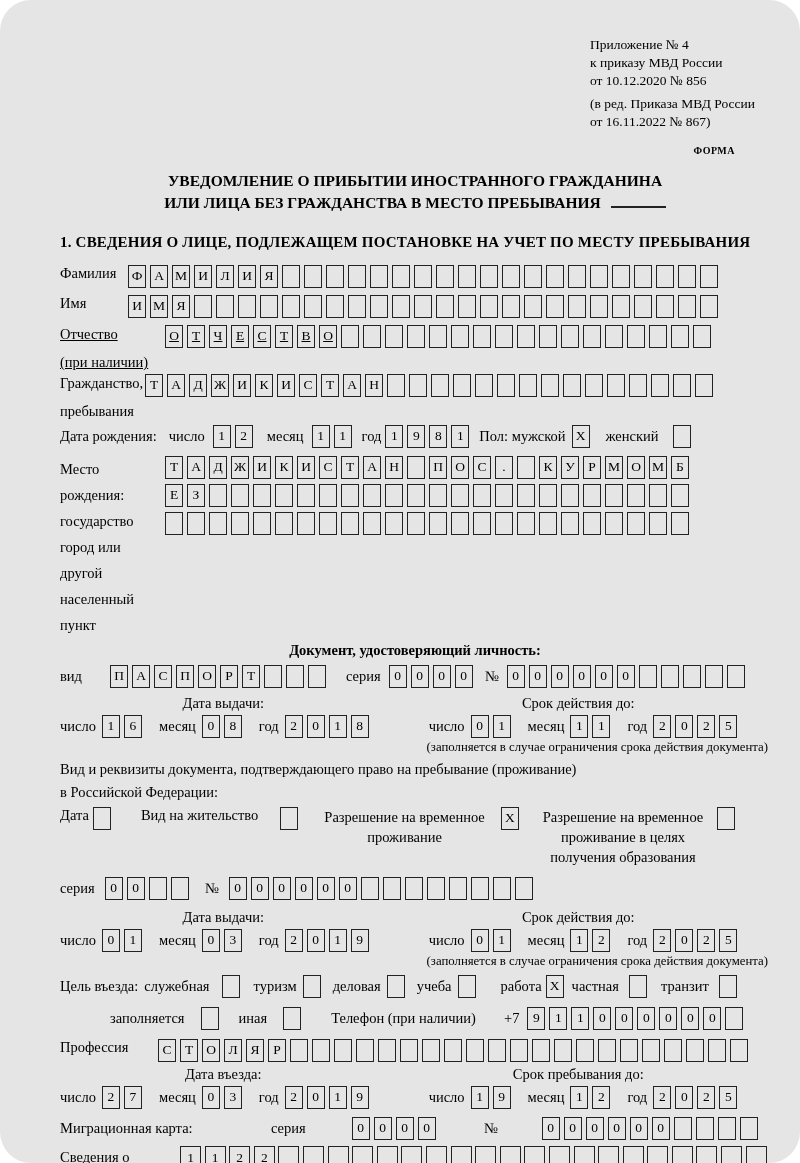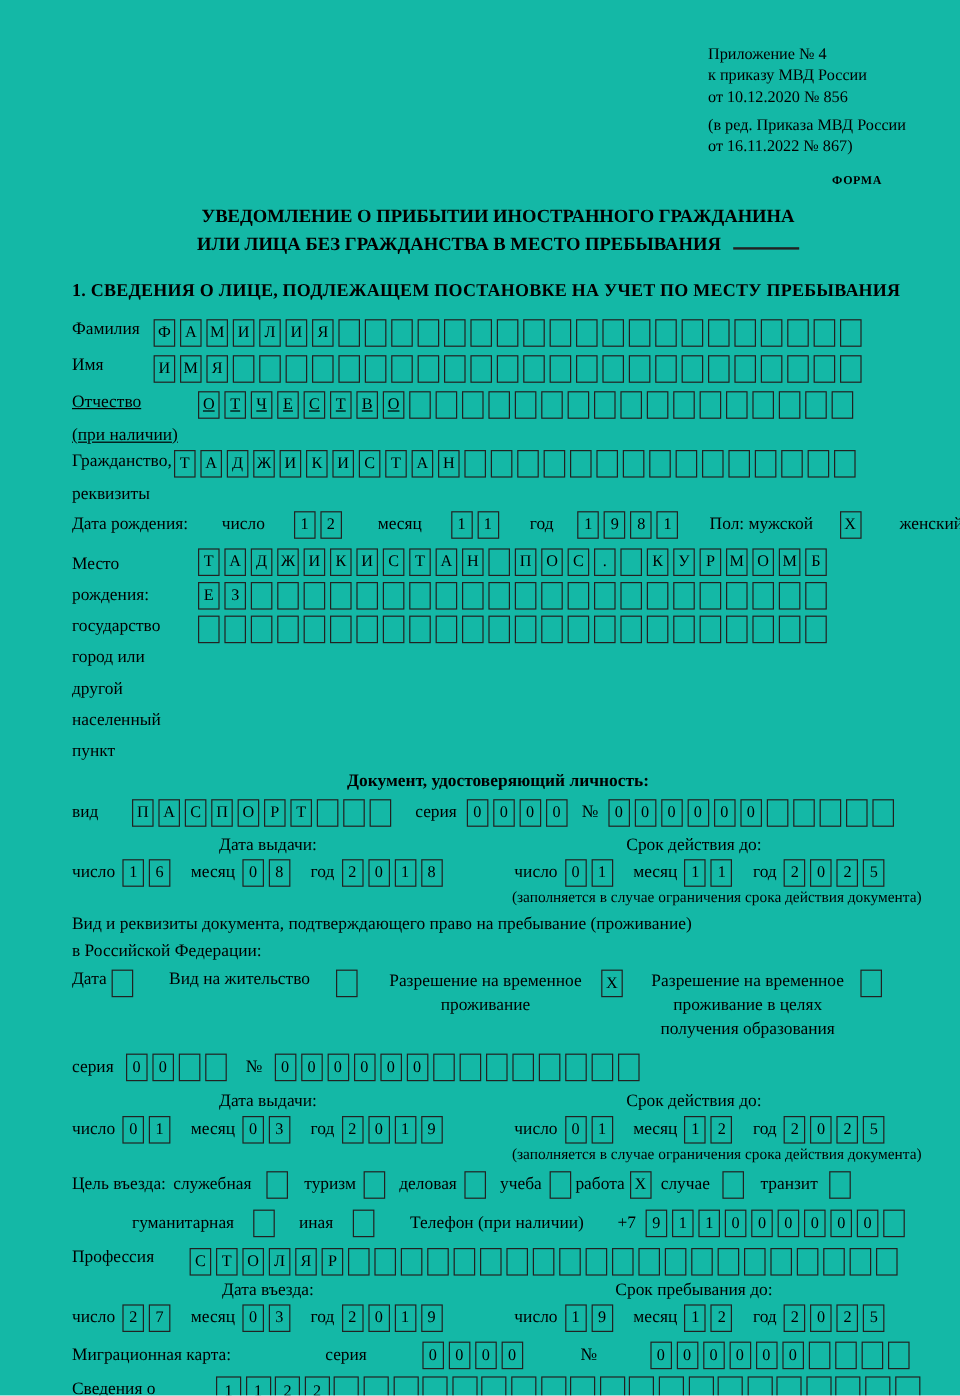--- a/index.html
+++ b/index.html
@@ -7,7 +7,7 @@
     position:relative; width:800px; height:1163px; margin:0 auto;
     box-sizing:border-box; padding:36px 30px 0 60px;
     font-family:"Liberation Serif","DejaVu Serif",serif;
-    color:#000; font-size:14.5px; overflow:hidden; background:#14b8a6;
+    color:#000; font-size:14.5px; overflow:hidden; background:#e5e5e5;border-radius:31px;
   }
   
   .appendix { width:170px; margin-left:auto; margin-right:10px; font-size:13.5px; line-height:18px; }

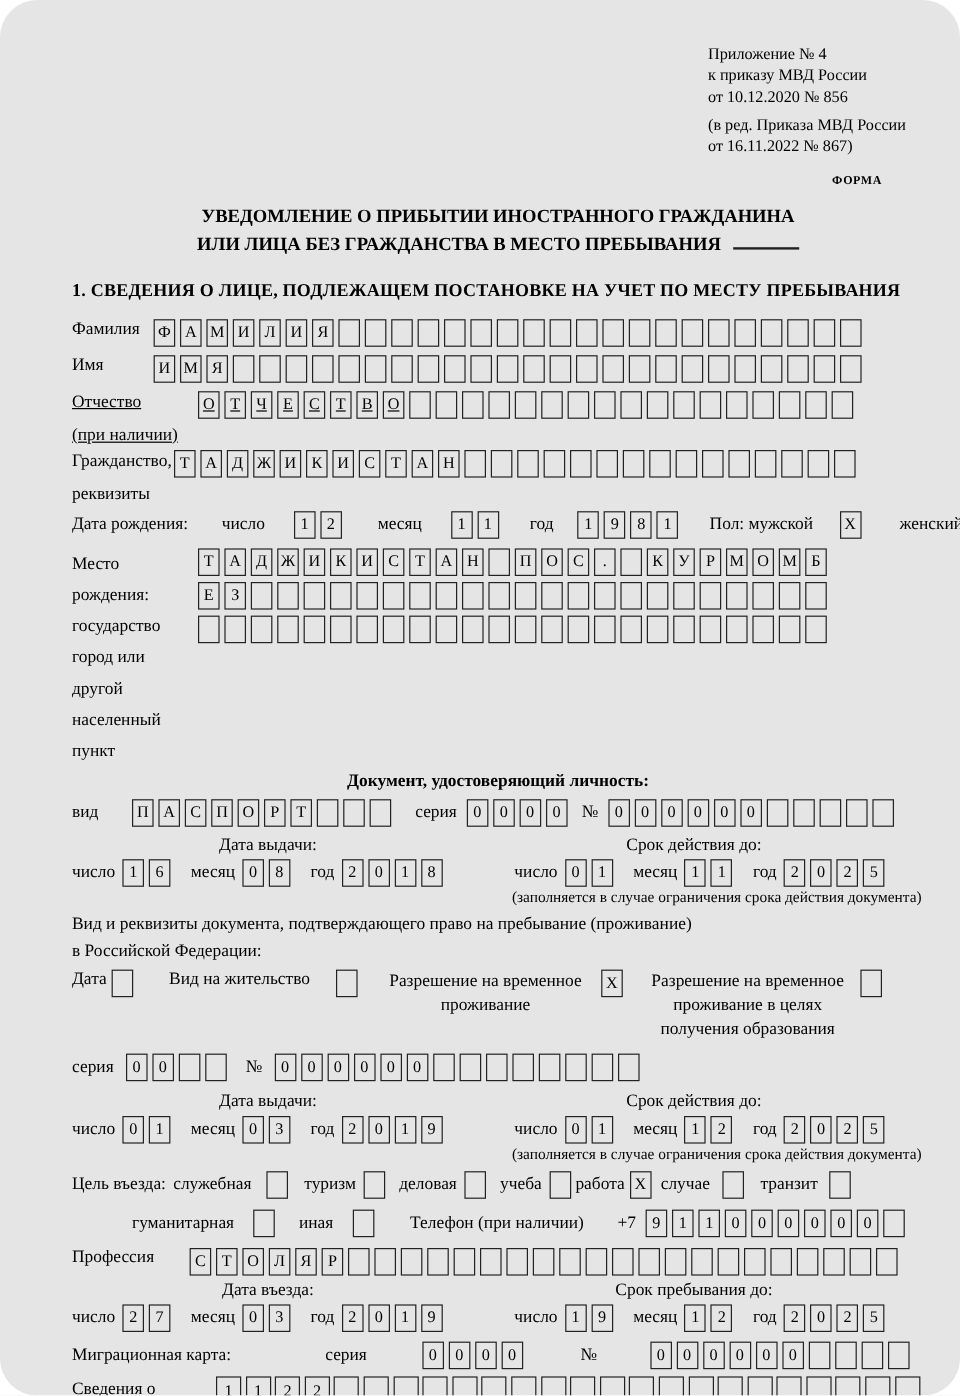--- a/index.html
+++ b/index.html
@@ -170,7 +170,7 @@
   <div class="row" style="margin-bottom:4px;">
     <span class="lblcol" style="width:85px;">
       <div>Гражданство,</div>
-      <div style="margin-top:9px;">реквизиты</div>
+      <div style="margin-top:9px;">пребывания</div>
     </span>
     <span class="cells">
         <span class="cell">Т</span>

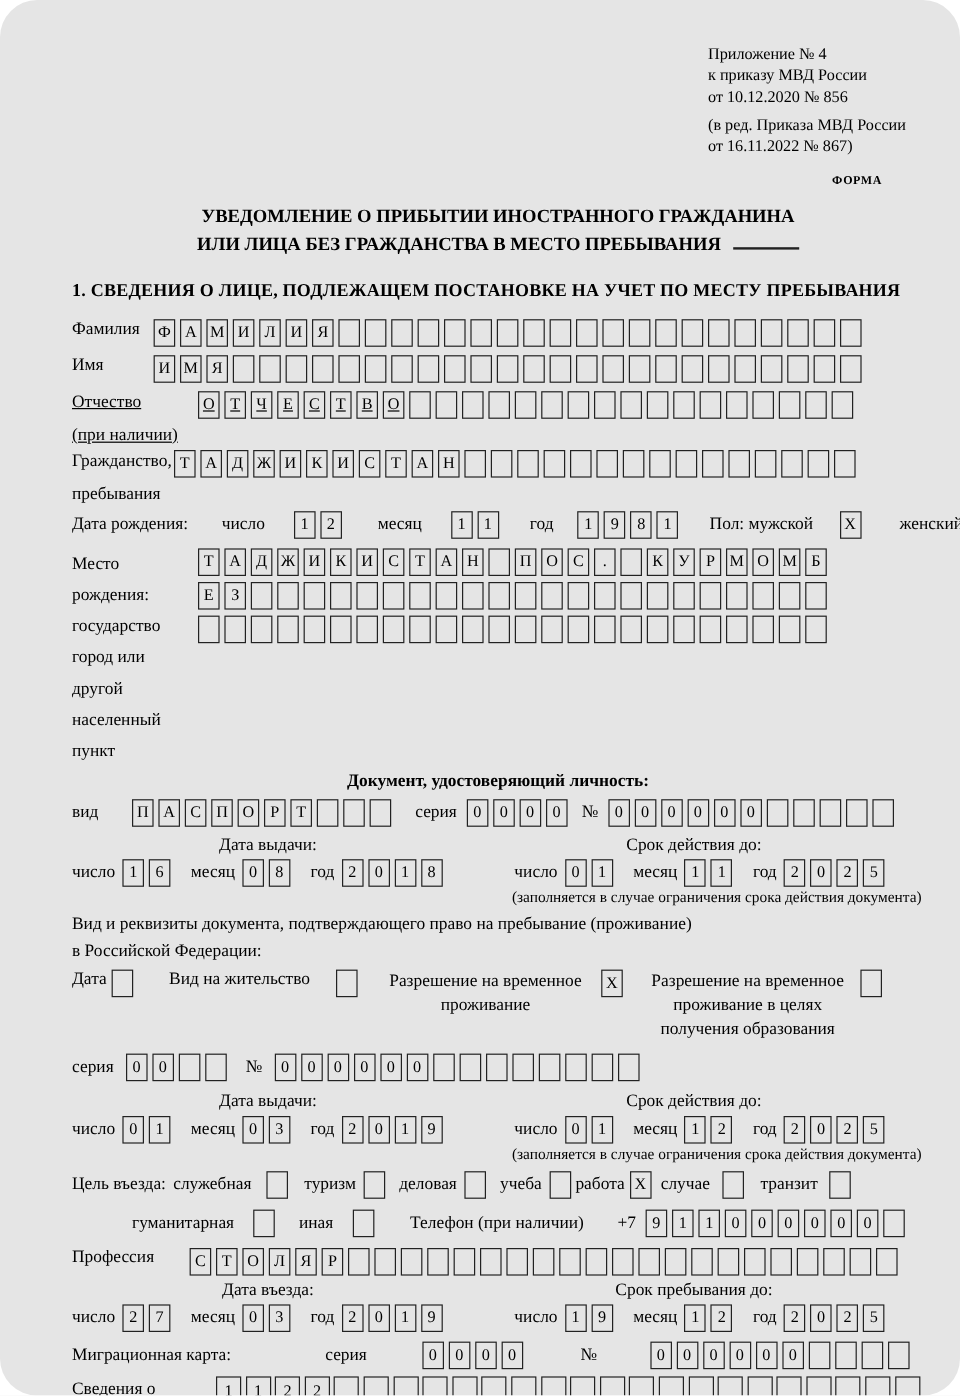--- a/index.html
+++ b/index.html
@@ -202,7 +202,7 @@
       </span>
   </div>
 
-  <div class="row" style="align-items:center; margin-bottom:8px;gap:16px;">
+  <div class="row" style="align-items:center; margin-bottom:8px;">
     <span class="lbl">Дата рождения:</span>
     <span class="lbl" style="margin-left:12px; margin-right:8px;">число</span>
     <span class="cells">

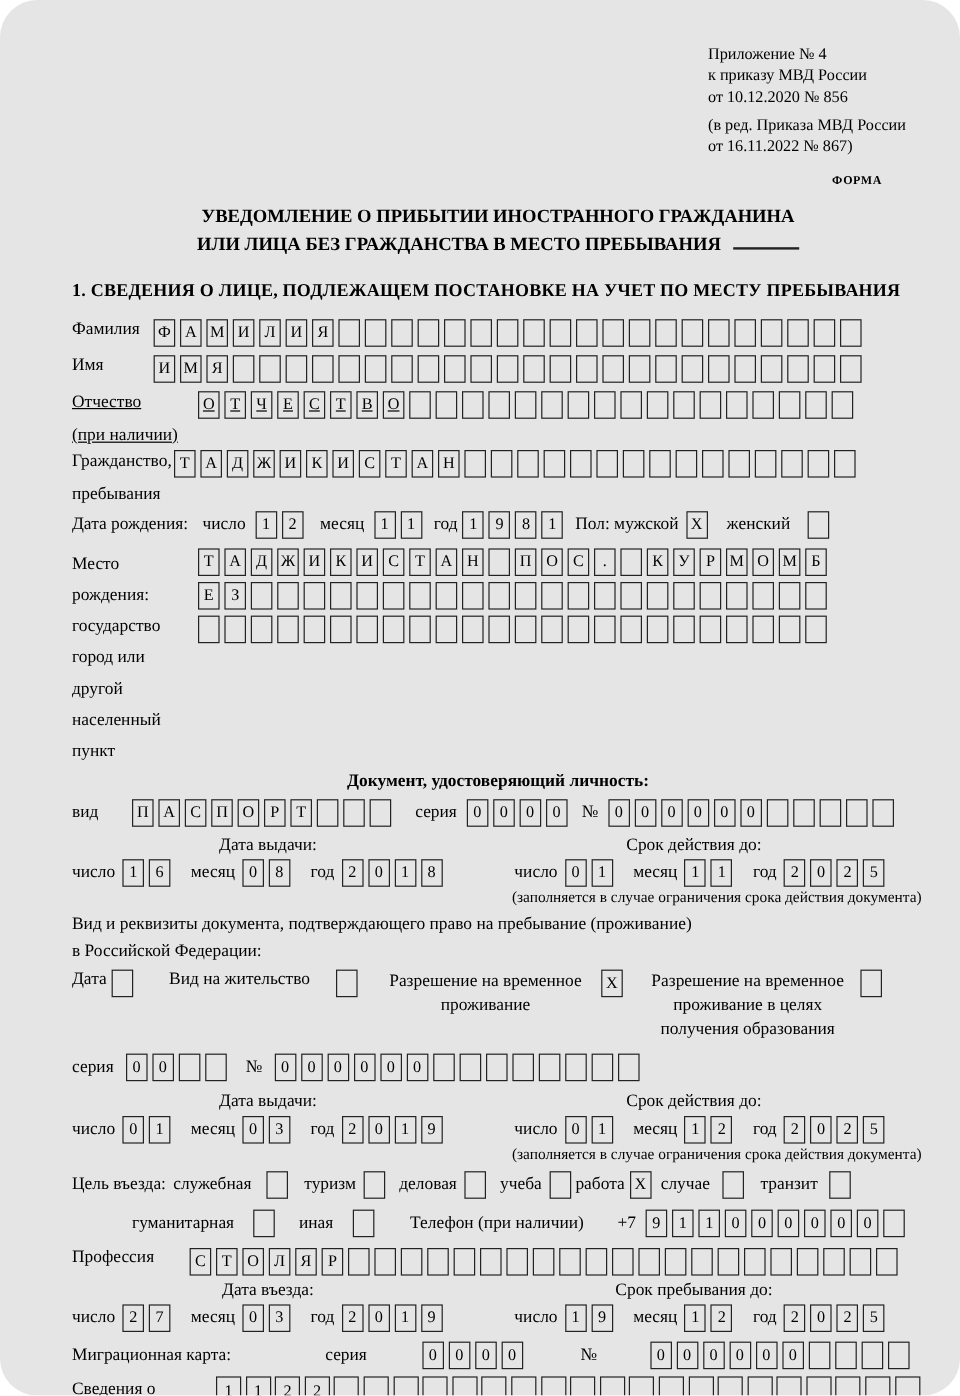--- a/index.html
+++ b/index.html
@@ -524,7 +524,7 @@
     <span class="cells chk">
         <span class="cell"></span>
       </span>
-    <span class="lbl" style="margin-left:0;">работа</span>
+    <span class="lbl" style="margin-left:21px;">работа</span>
     <span class="cells chk" style="margin-left:4px;">
         <span class="cell">X</span>
       </span>

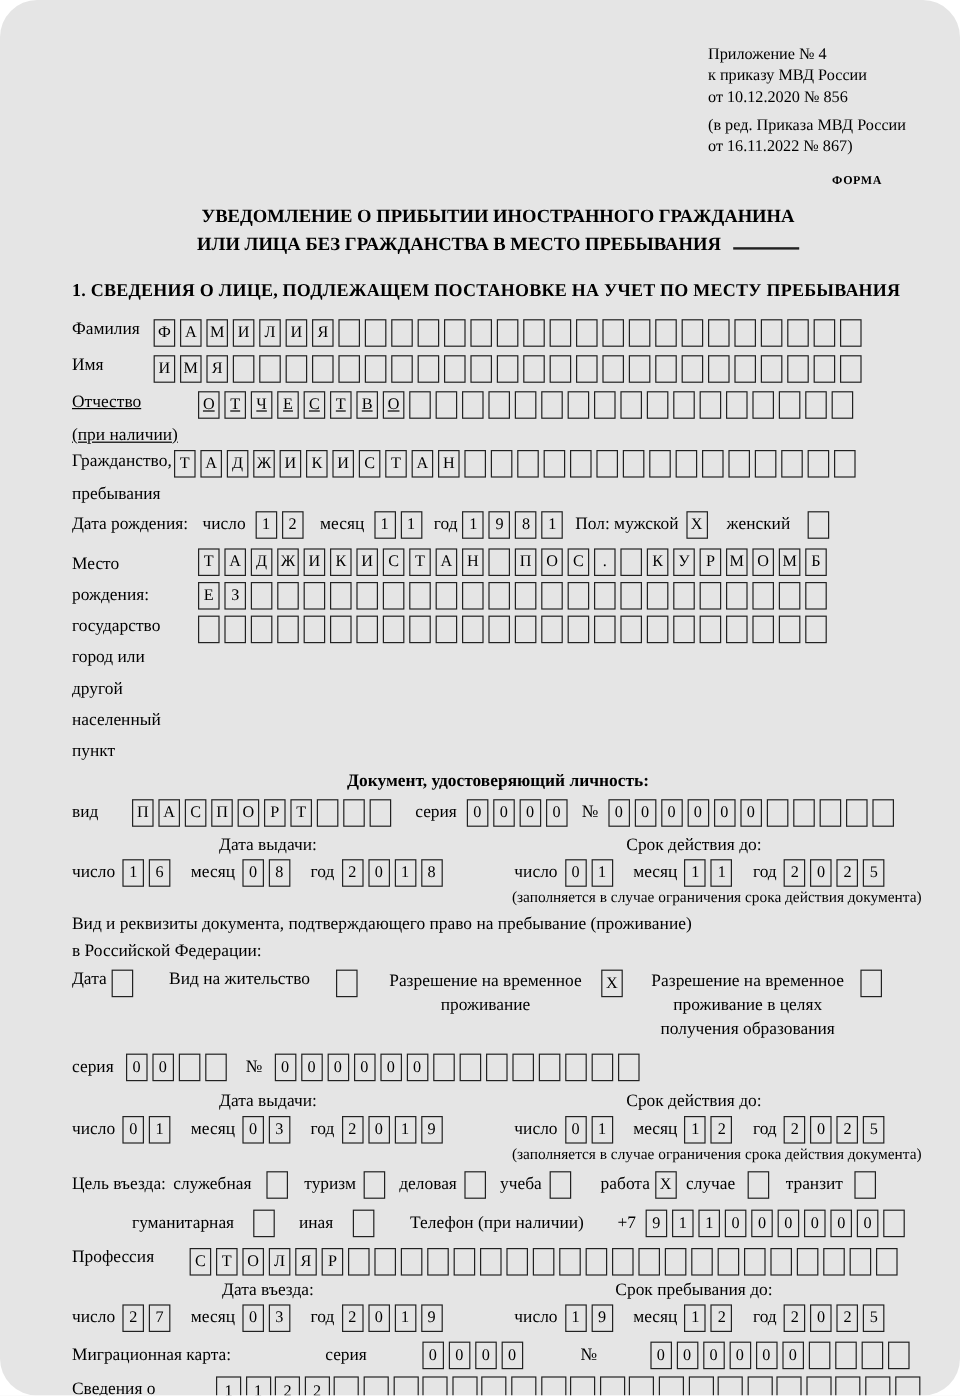--- a/index.html
+++ b/index.html
@@ -528,7 +528,7 @@
     <span class="cells chk" style="margin-left:4px;">
         <span class="cell">X</span>
       </span>
-    <span class="lbl" style="margin-left:4px;">случае</span>
+    <span class="lbl" style="margin-left:4px;">частная</span>
     <span class="cells chk" style="margin-left:10px;">
         <span class="cell"></span>
       </span>

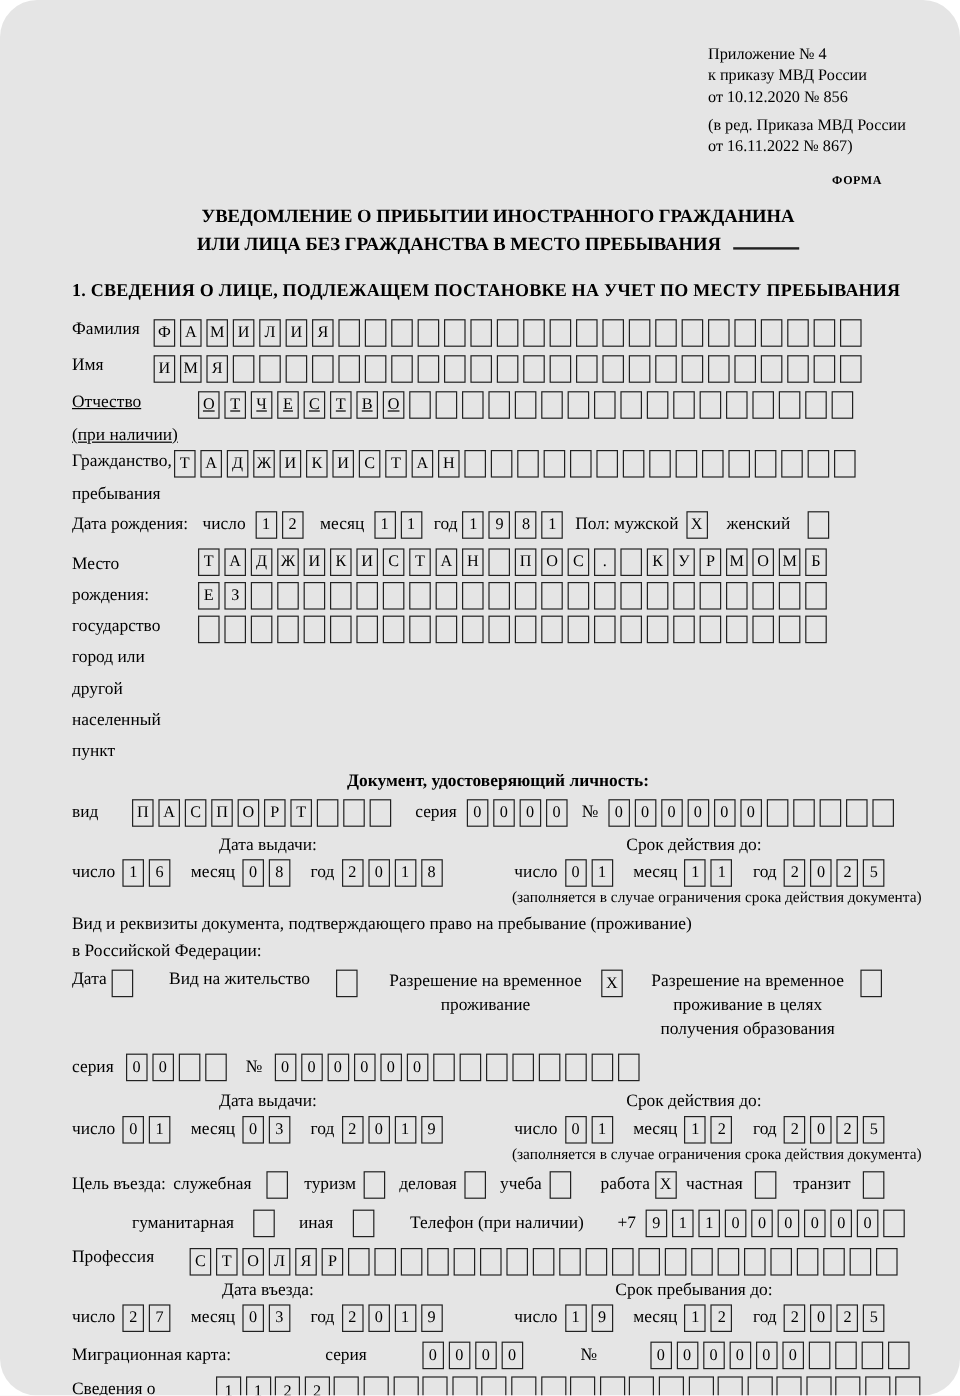--- a/index.html
+++ b/index.html
@@ -539,7 +539,7 @@
   </div>
 
   <div class="row" style="align-items:center; margin-bottom:9px; padding-left:50px;">
-    <span class="lbl">гуманитарная</span>
+    <span class="lbl">заполняется</span>
     <span class="cells chk" style="margin-left:16px;">
         <span class="cell"></span>
       </span>

